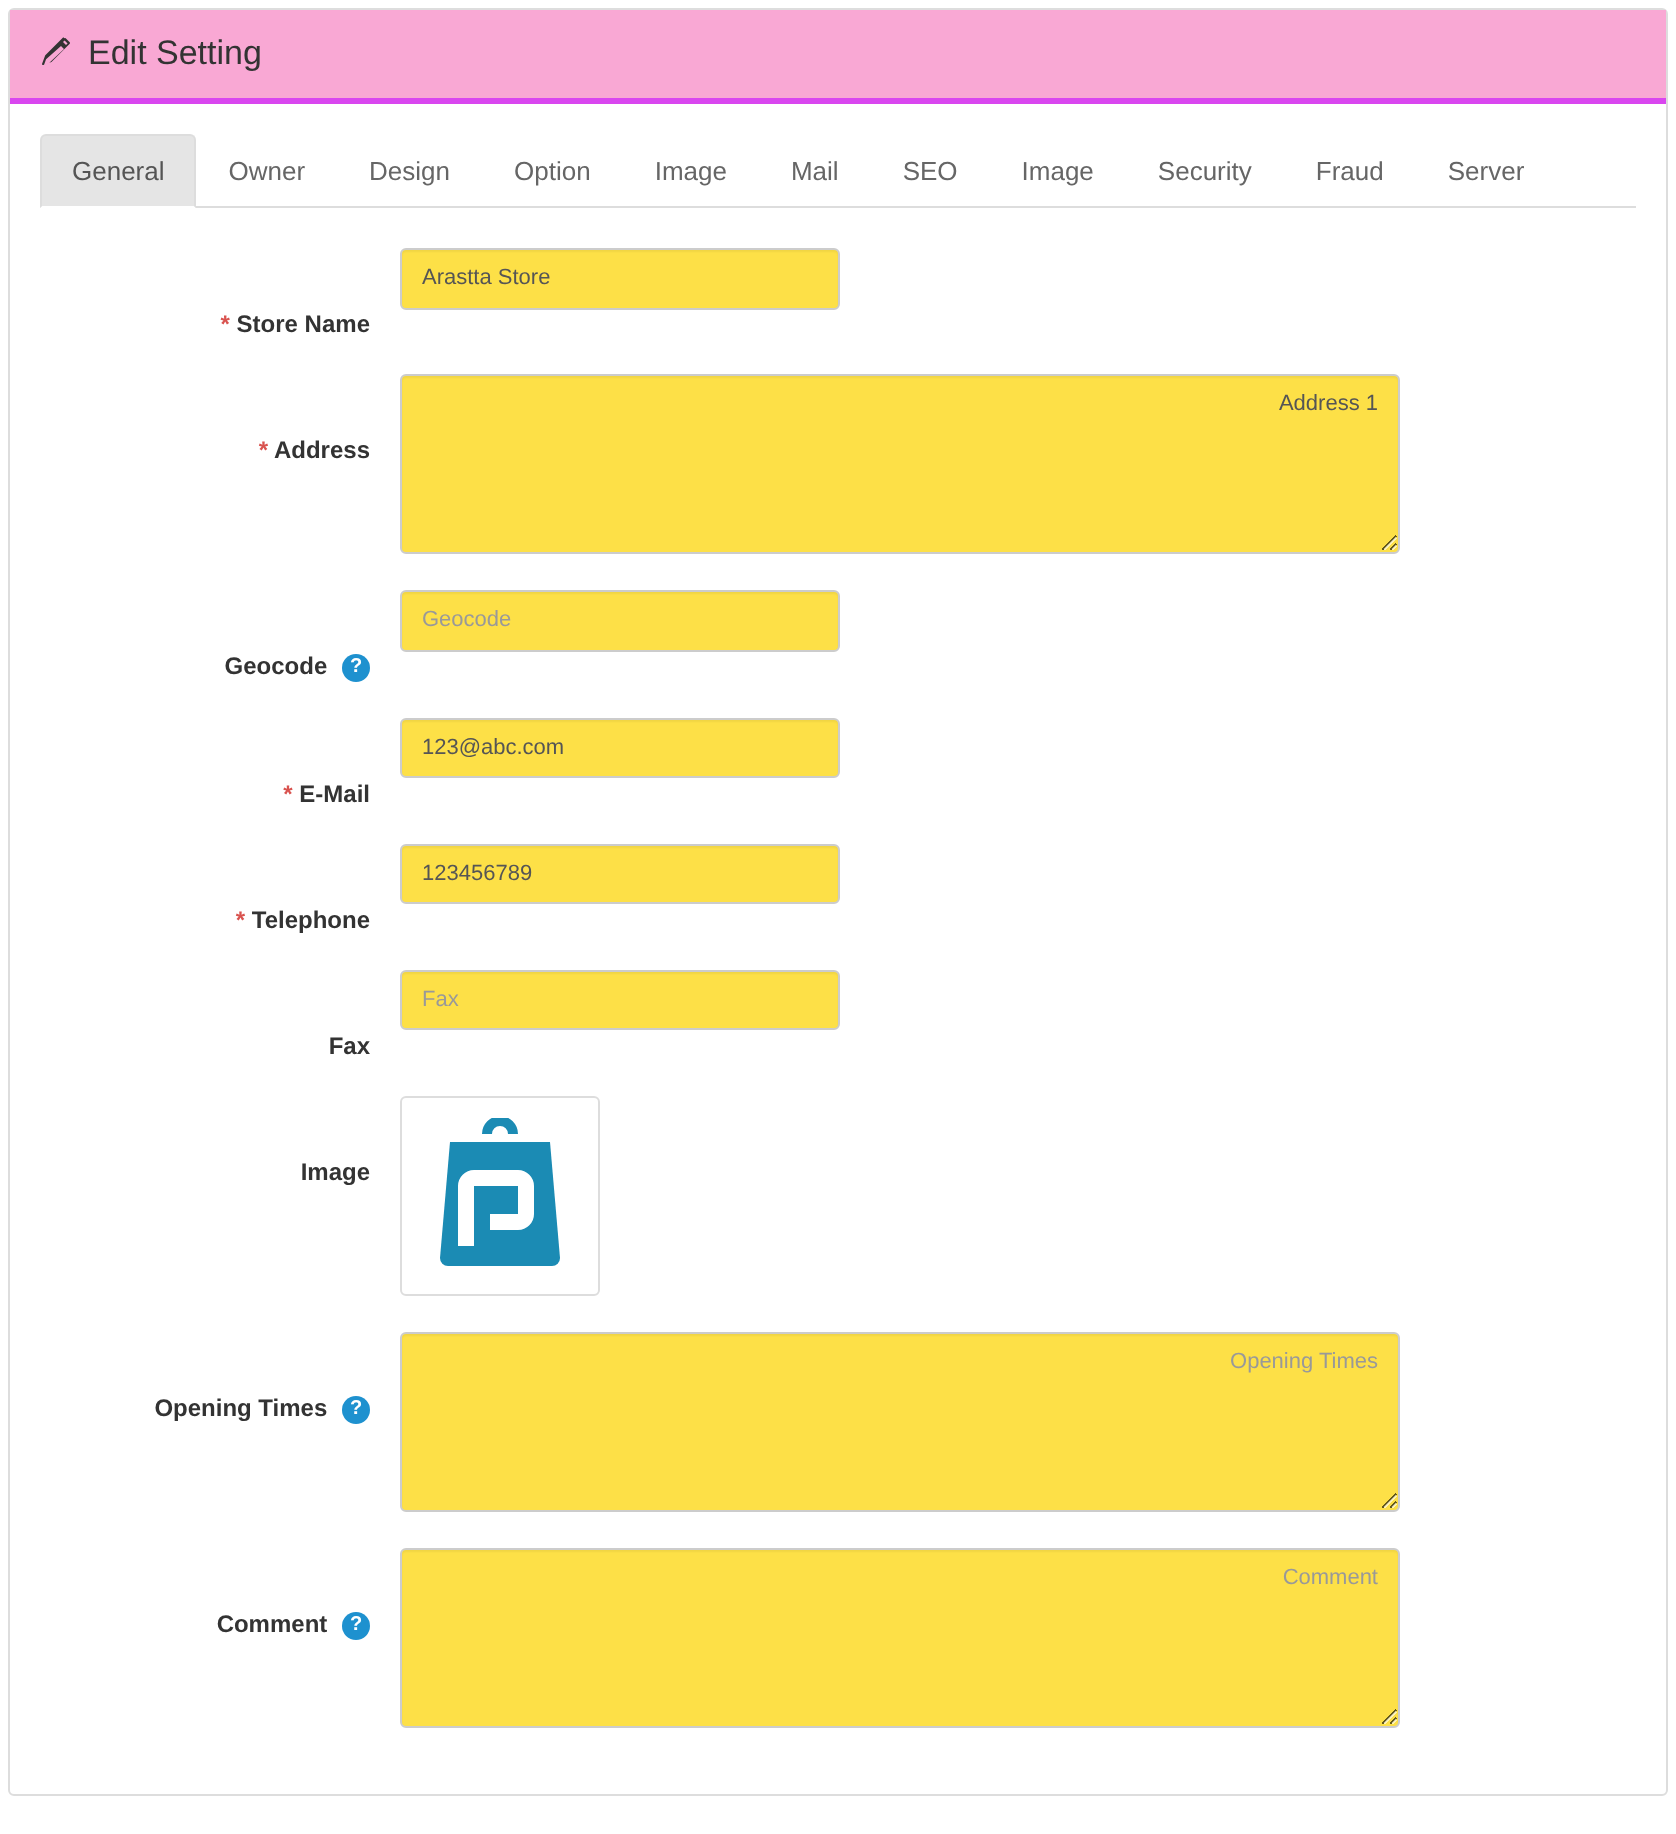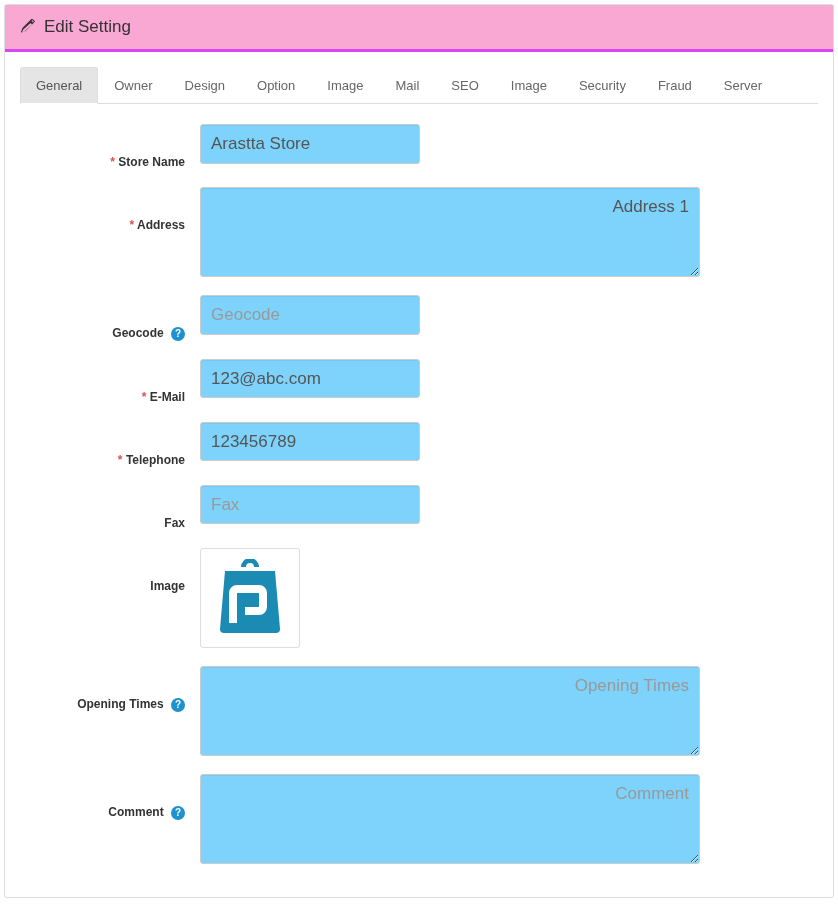--- a/index.html
+++ b/index.html
@@ -111,10 +111,10 @@
     display:block;
     width:100%;
     padding: 6px 10px;
-    font-size: 17px;
+    font-size: 11px;
     line-height: 1.5;
     color: #555;
-    background: #7dd3fc;
+    background: #fde047;
     border: 1px solid #ccc;
     border-radius: 3px;
     box-shadow: inset 0 1px 1px rgba(0,0,0,.05);

